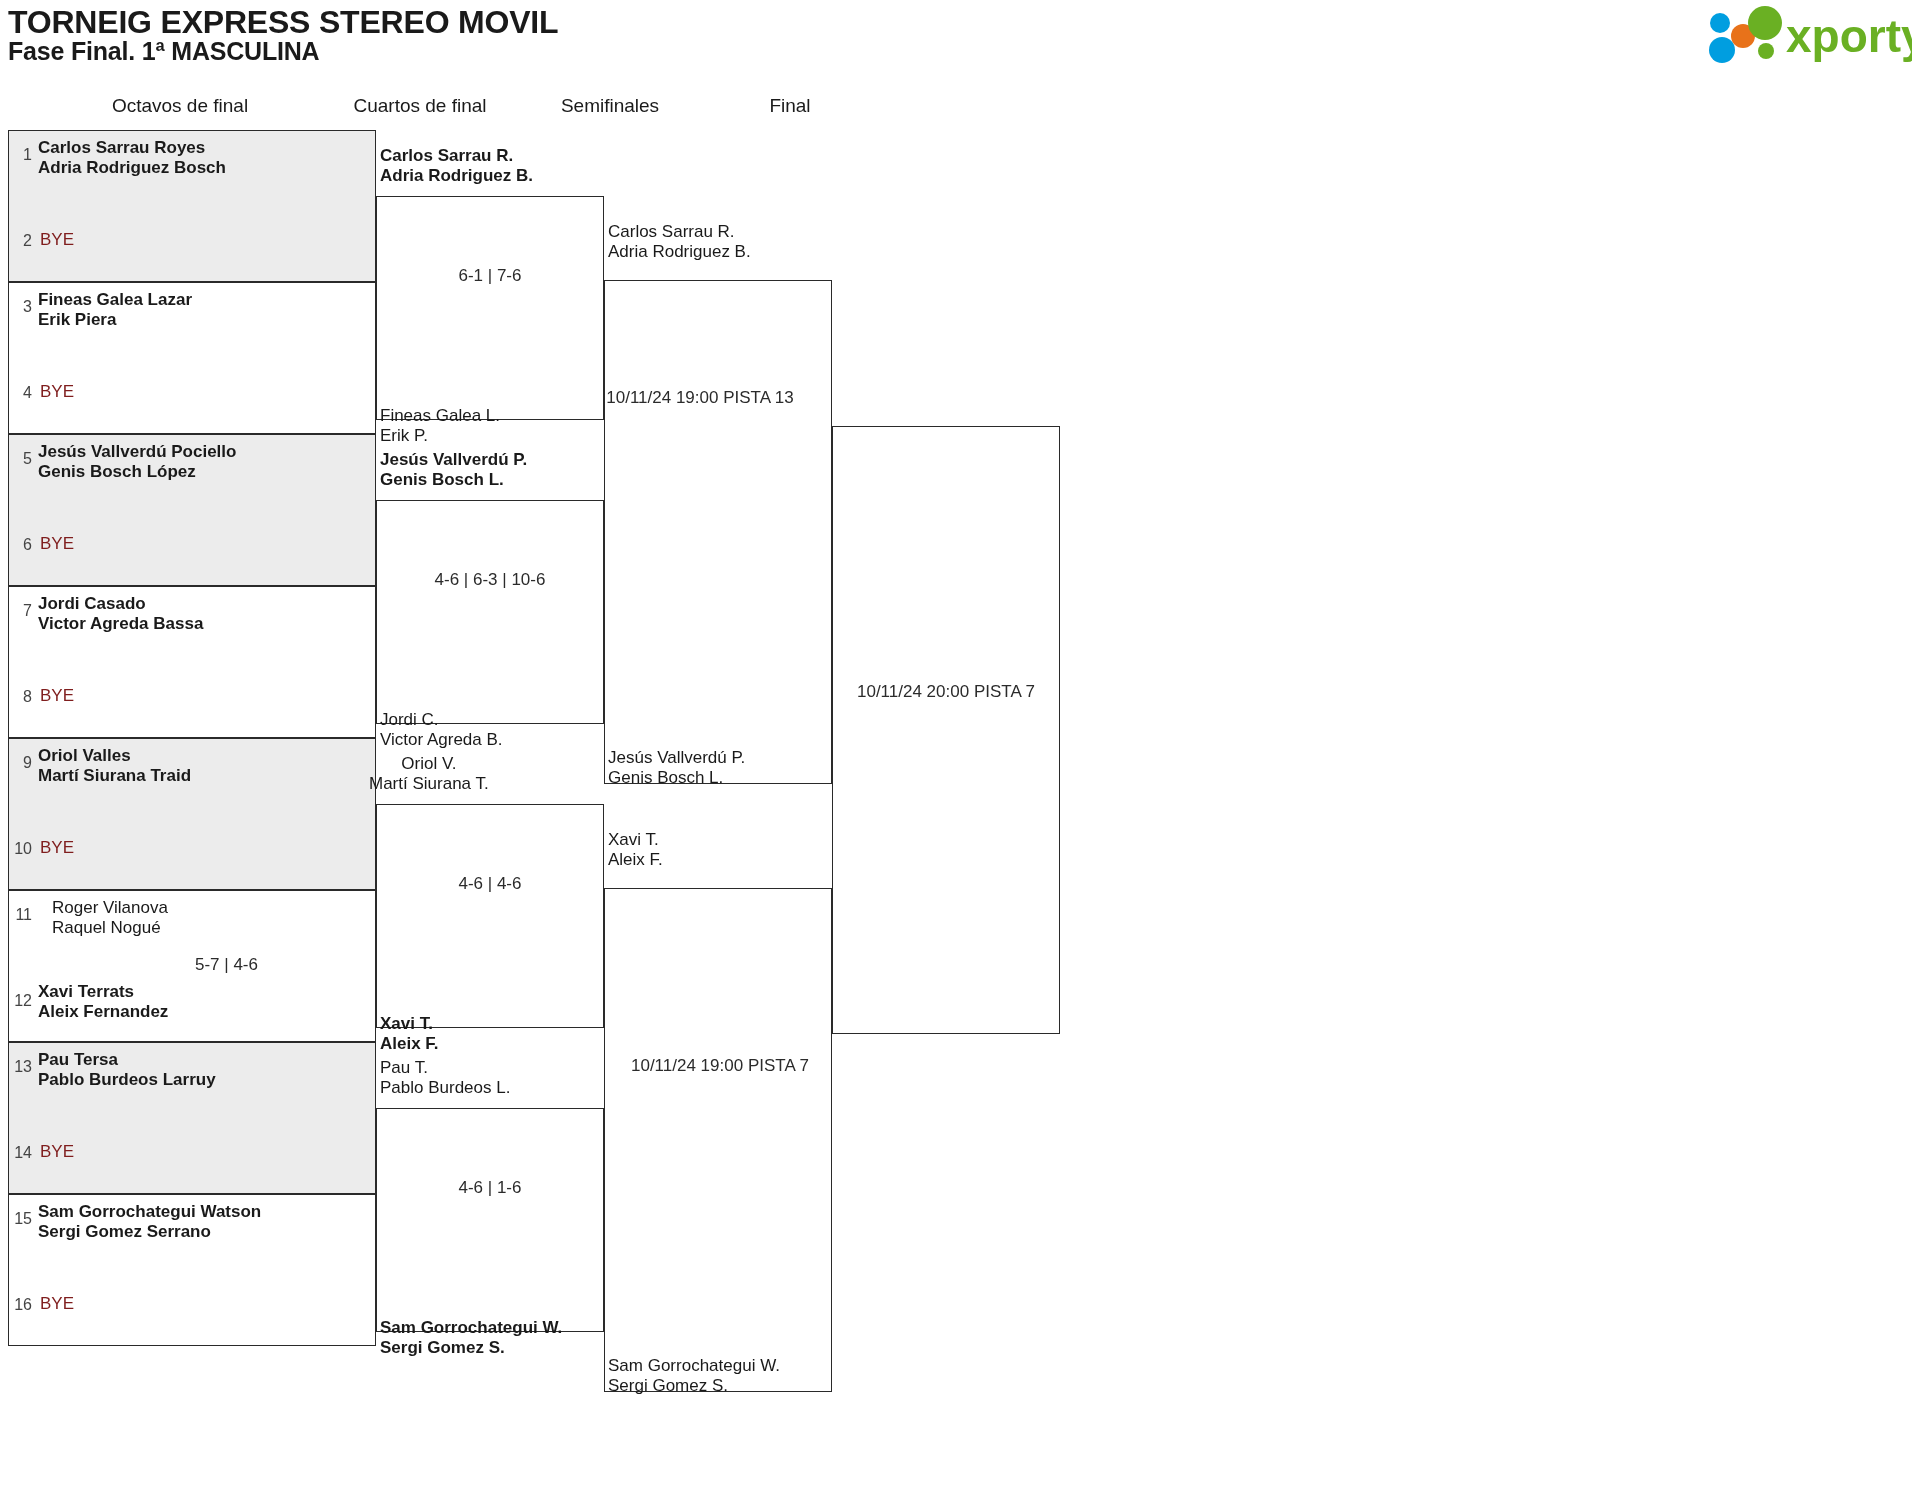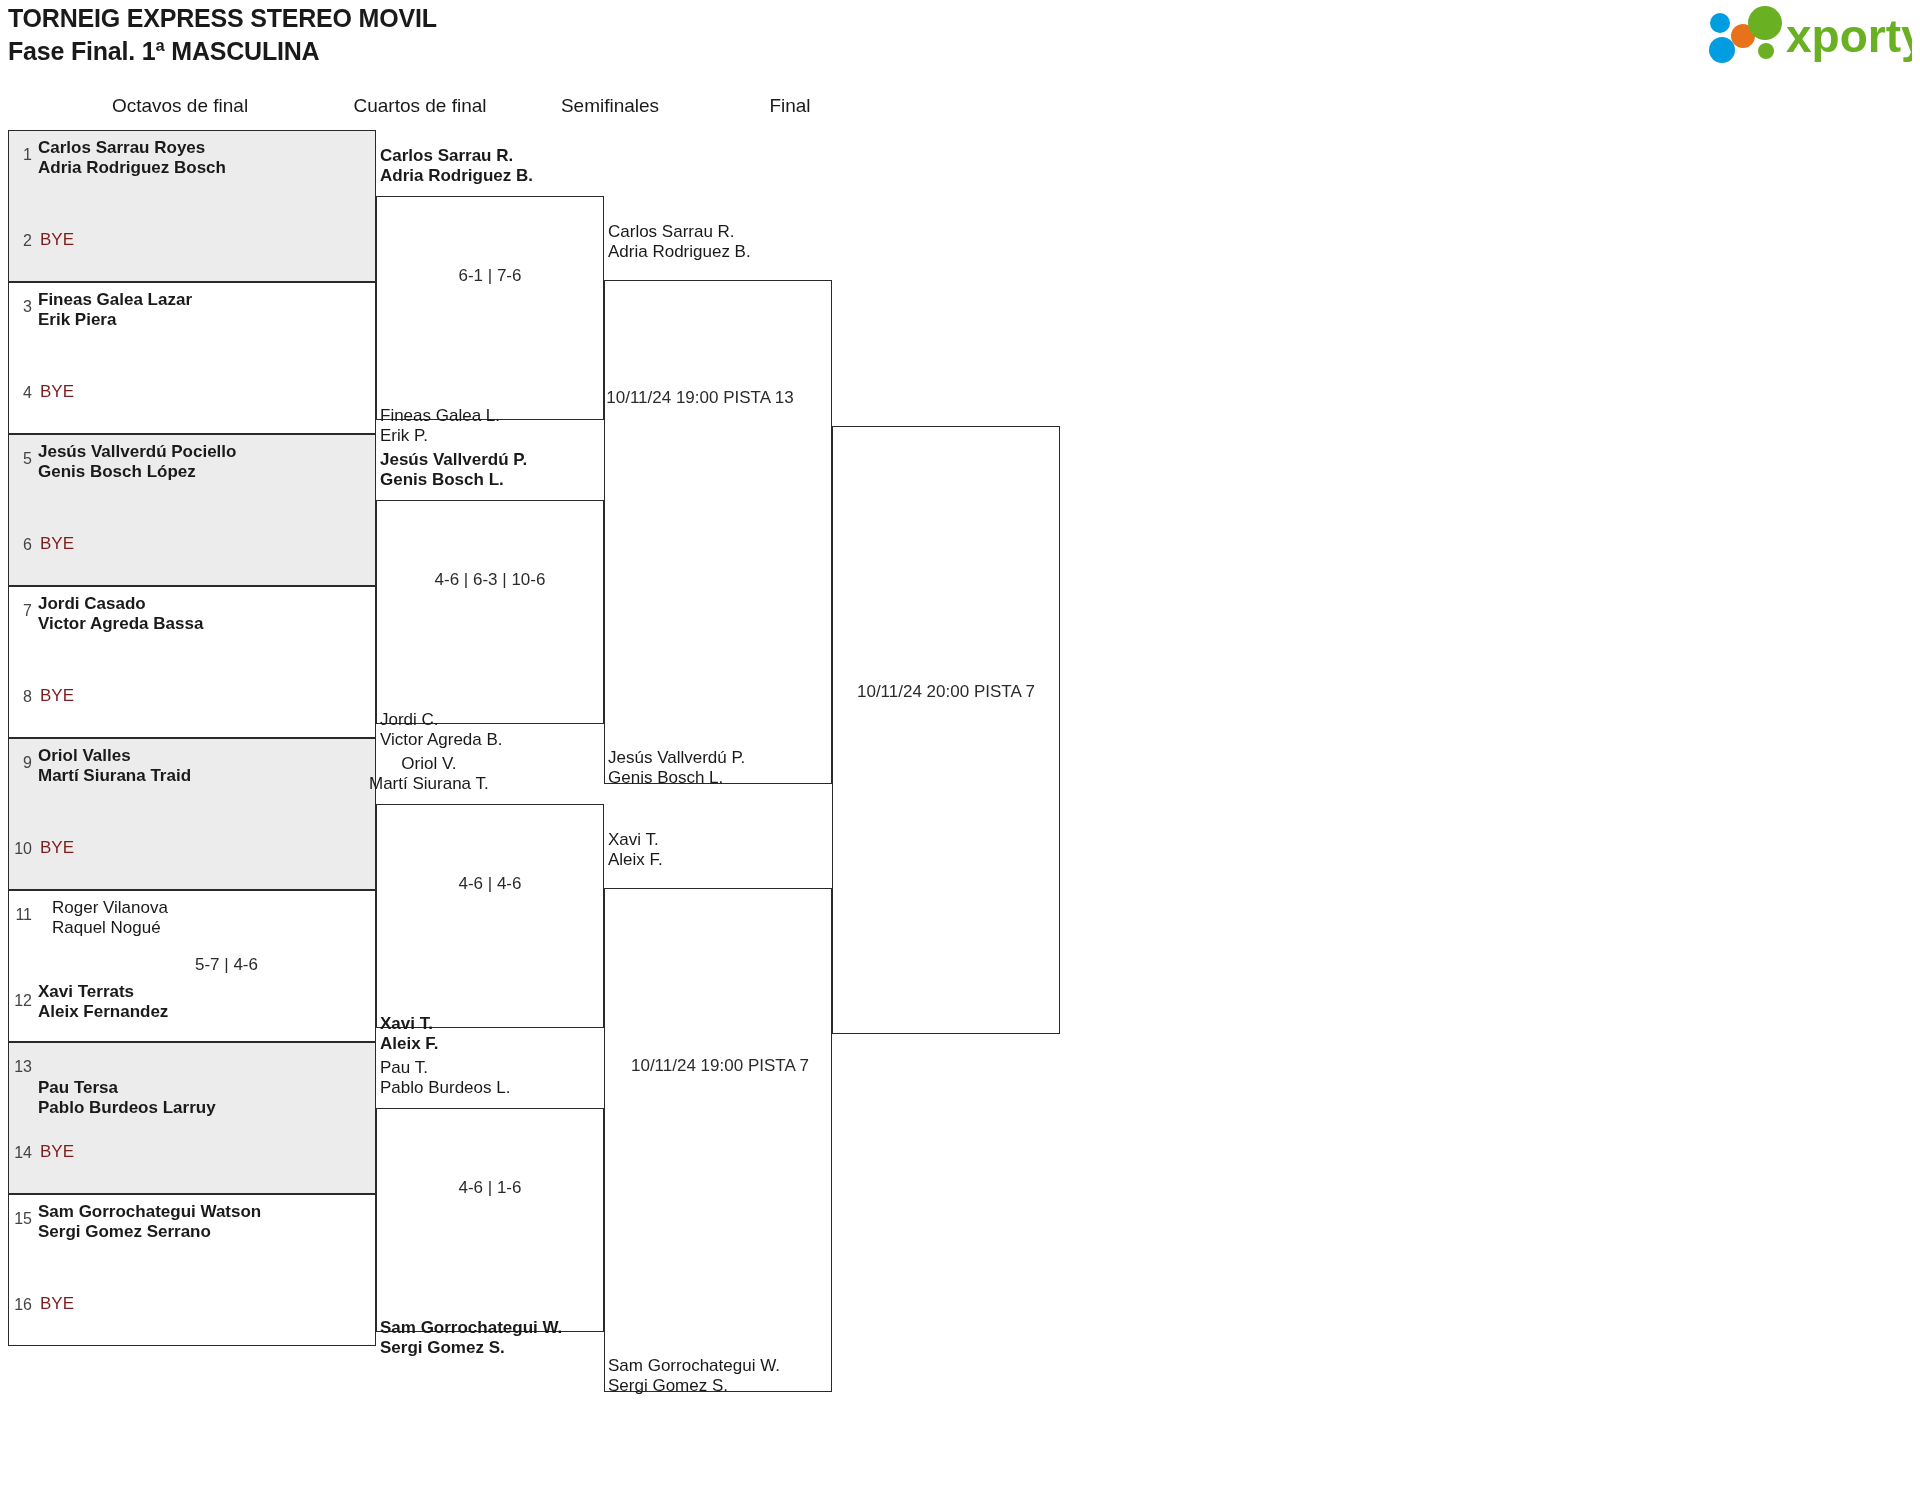--- a/index.html
+++ b/index.html
@@ -21,7 +21,7 @@
   .hdr-title {
     position: absolute;
     left: 8px; top: 4px;
-    font-size: 25px;
+    font-size: 32px;
     font-weight: 700;
     letter-spacing: -0.2px;
     white-space: nowrap;

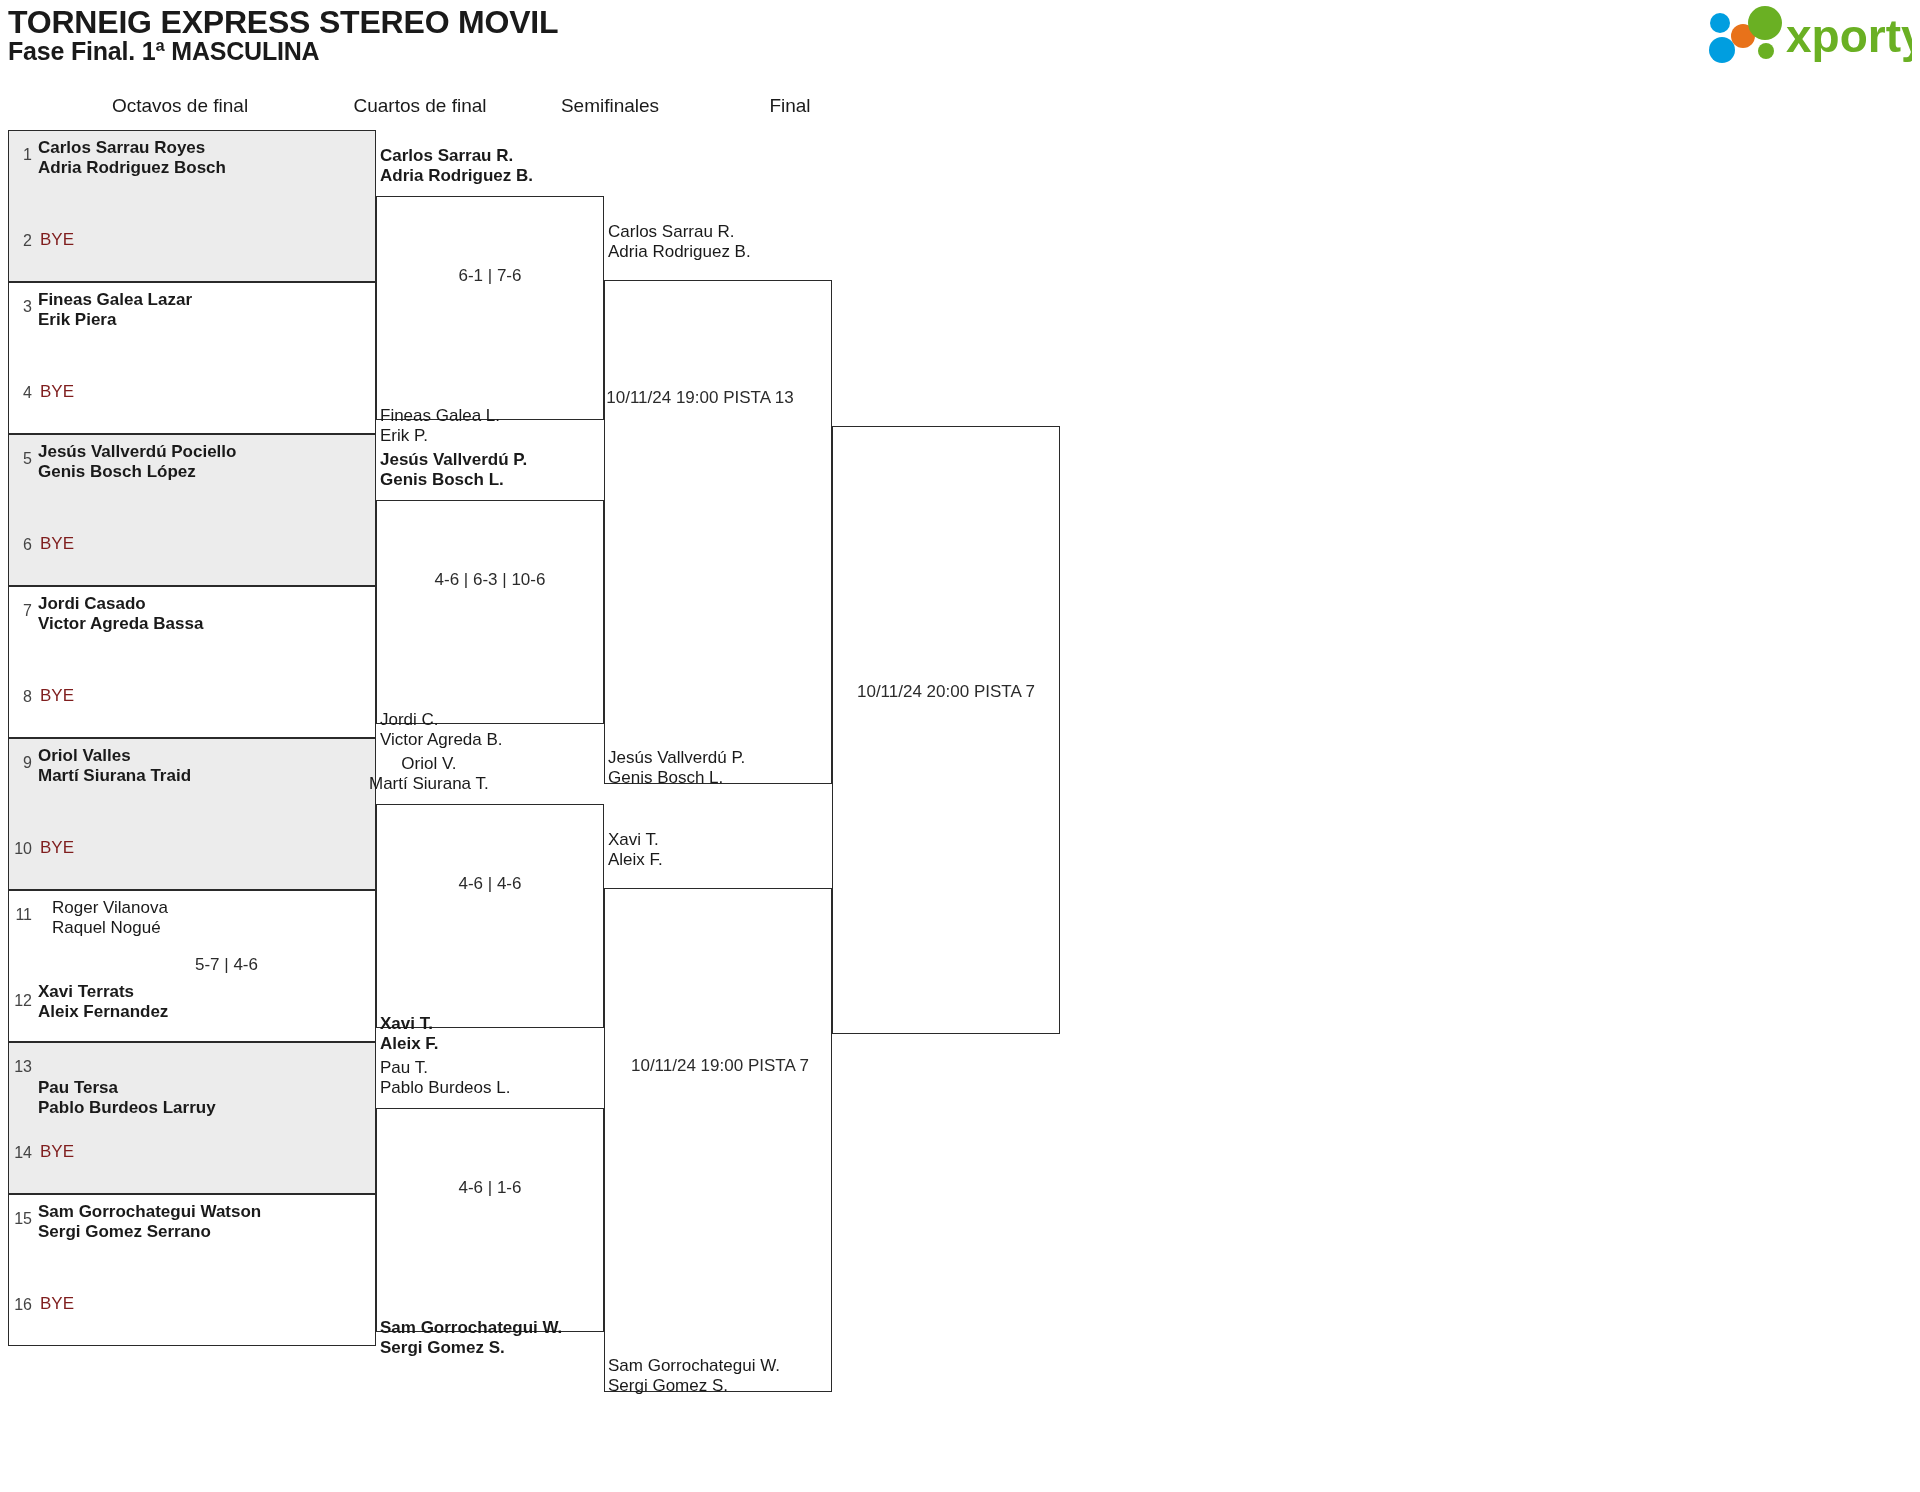--- a/index.html
+++ b/index.html
@@ -182,7 +182,7 @@
       </div>
       <div class="r1box" style="top: 1042px; height: 152px; background: rgb(236, 236, 236);"></div>
       <div class="seedno" style="top: 1058px;">13</div>
-      <div class="team bold" style="left: 38px; top: 1078px;">
+      <div class="team bold" style="left: 38px; top: 1050px;">
         <div>Pau Tersa</div>
         <div>Pablo Burdeos Larruy</div>
       </div>

